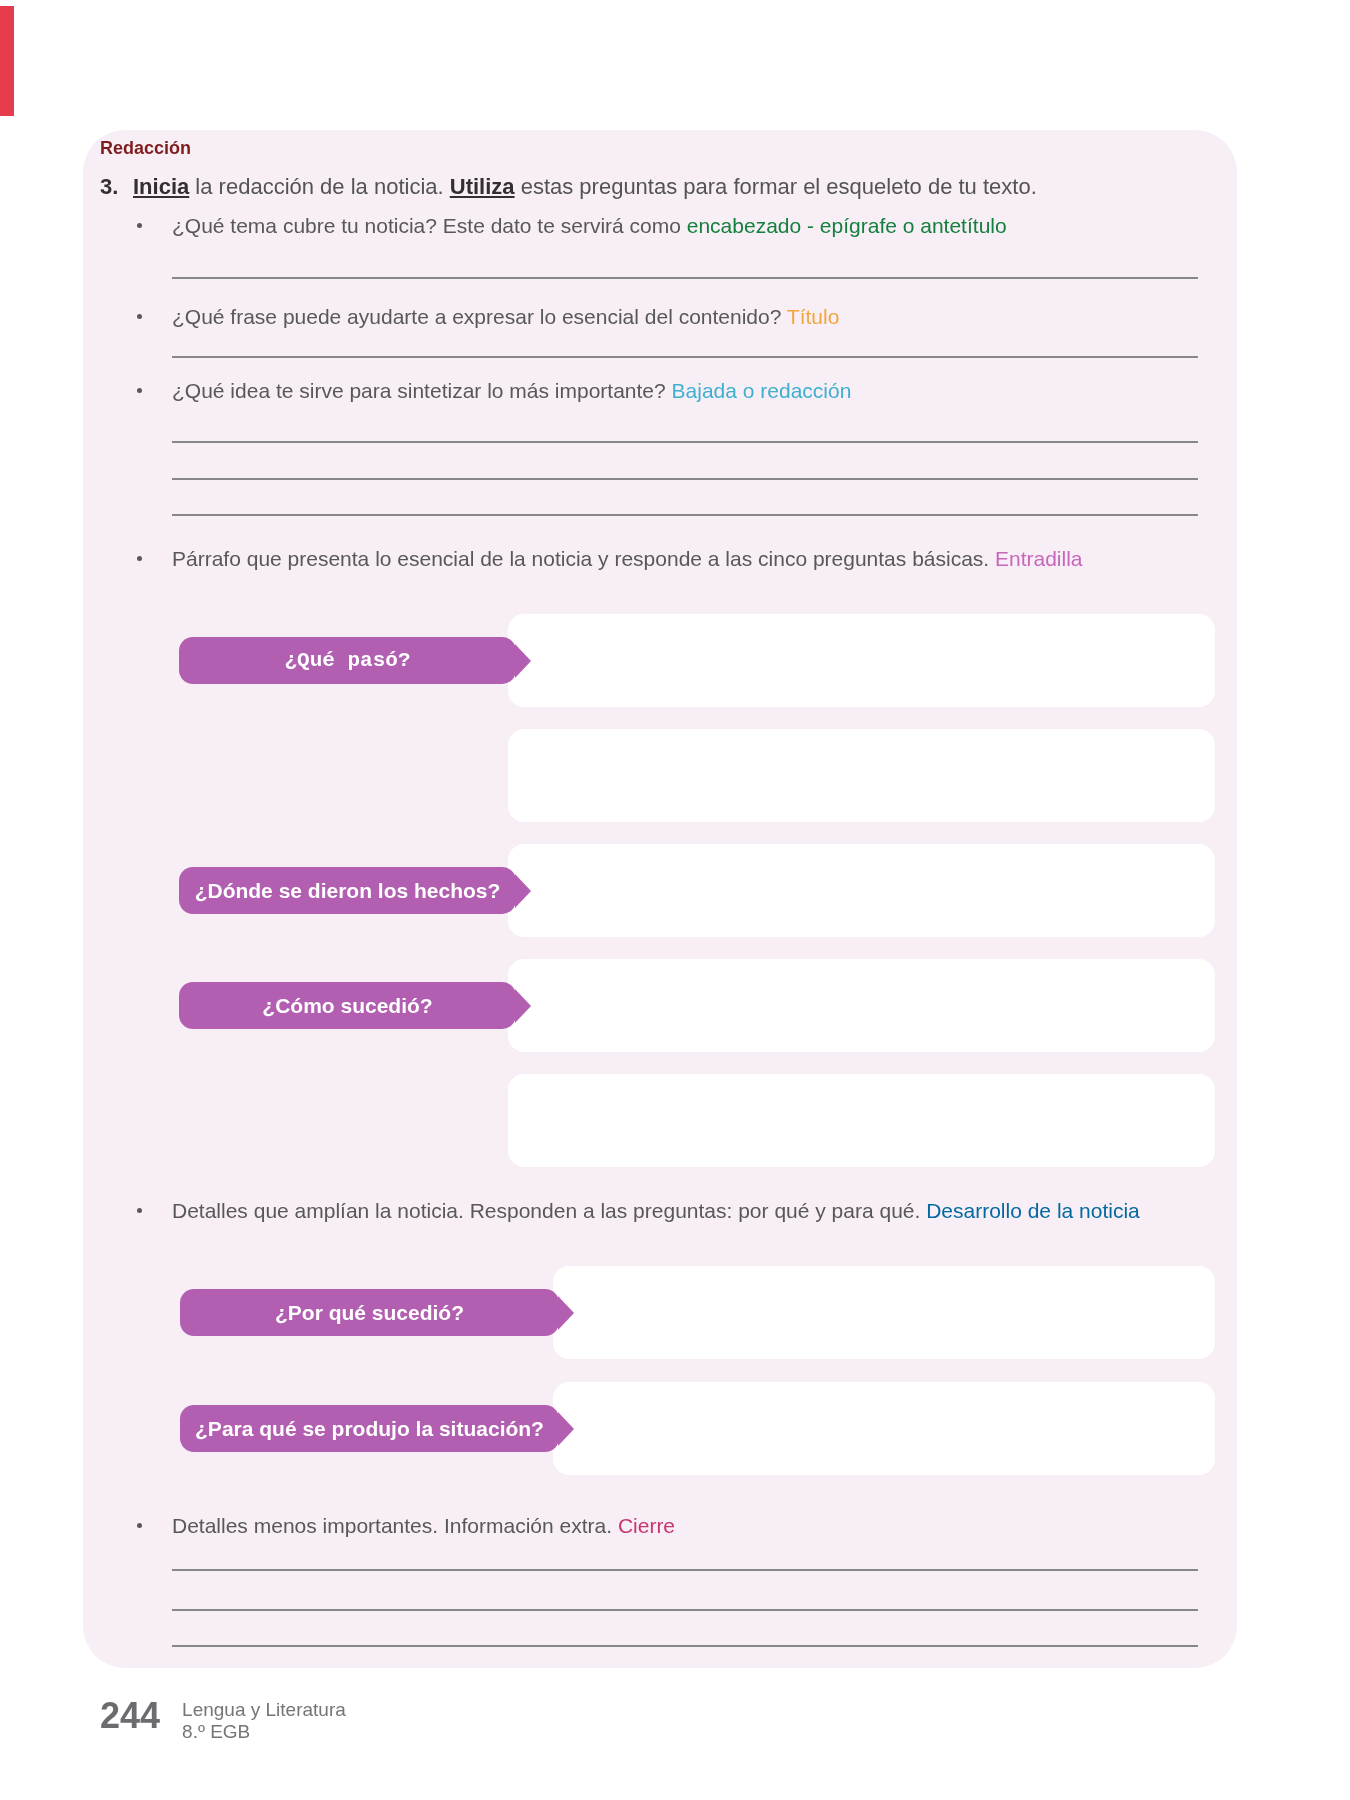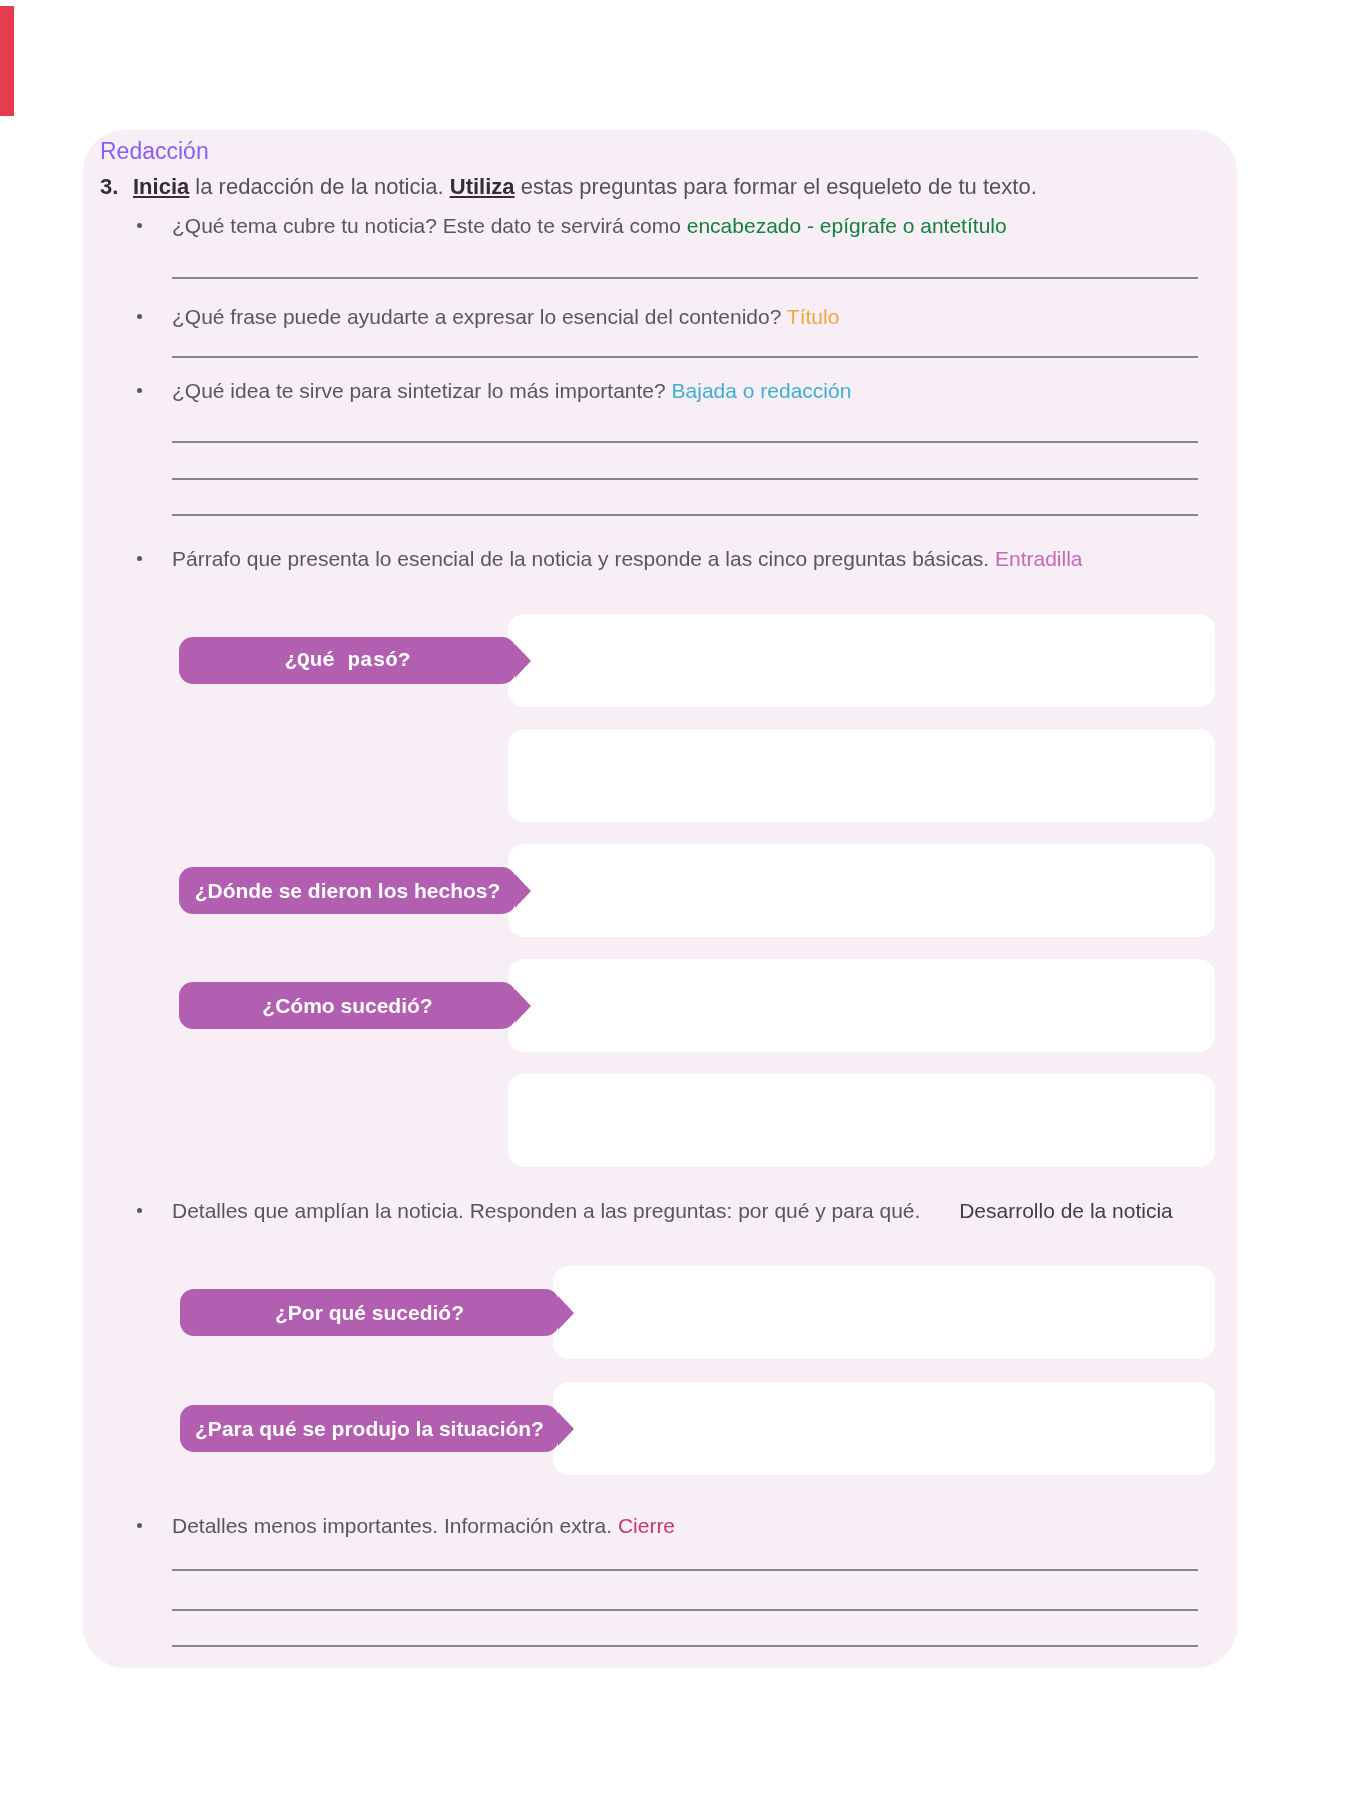--- a/index.html
+++ b/index.html
@@ -21,7 +21,7 @@
   }
   .heading{
     position:absolute;left:17px;top:8px;
-    font-size:23px;font-weight:400;color:#8b5cf6;
+    font-size:18px;font-weight:700;color:#7f1d1d;
   }
   .exercise-line{
     position:absolute;left:17px;top:44px;

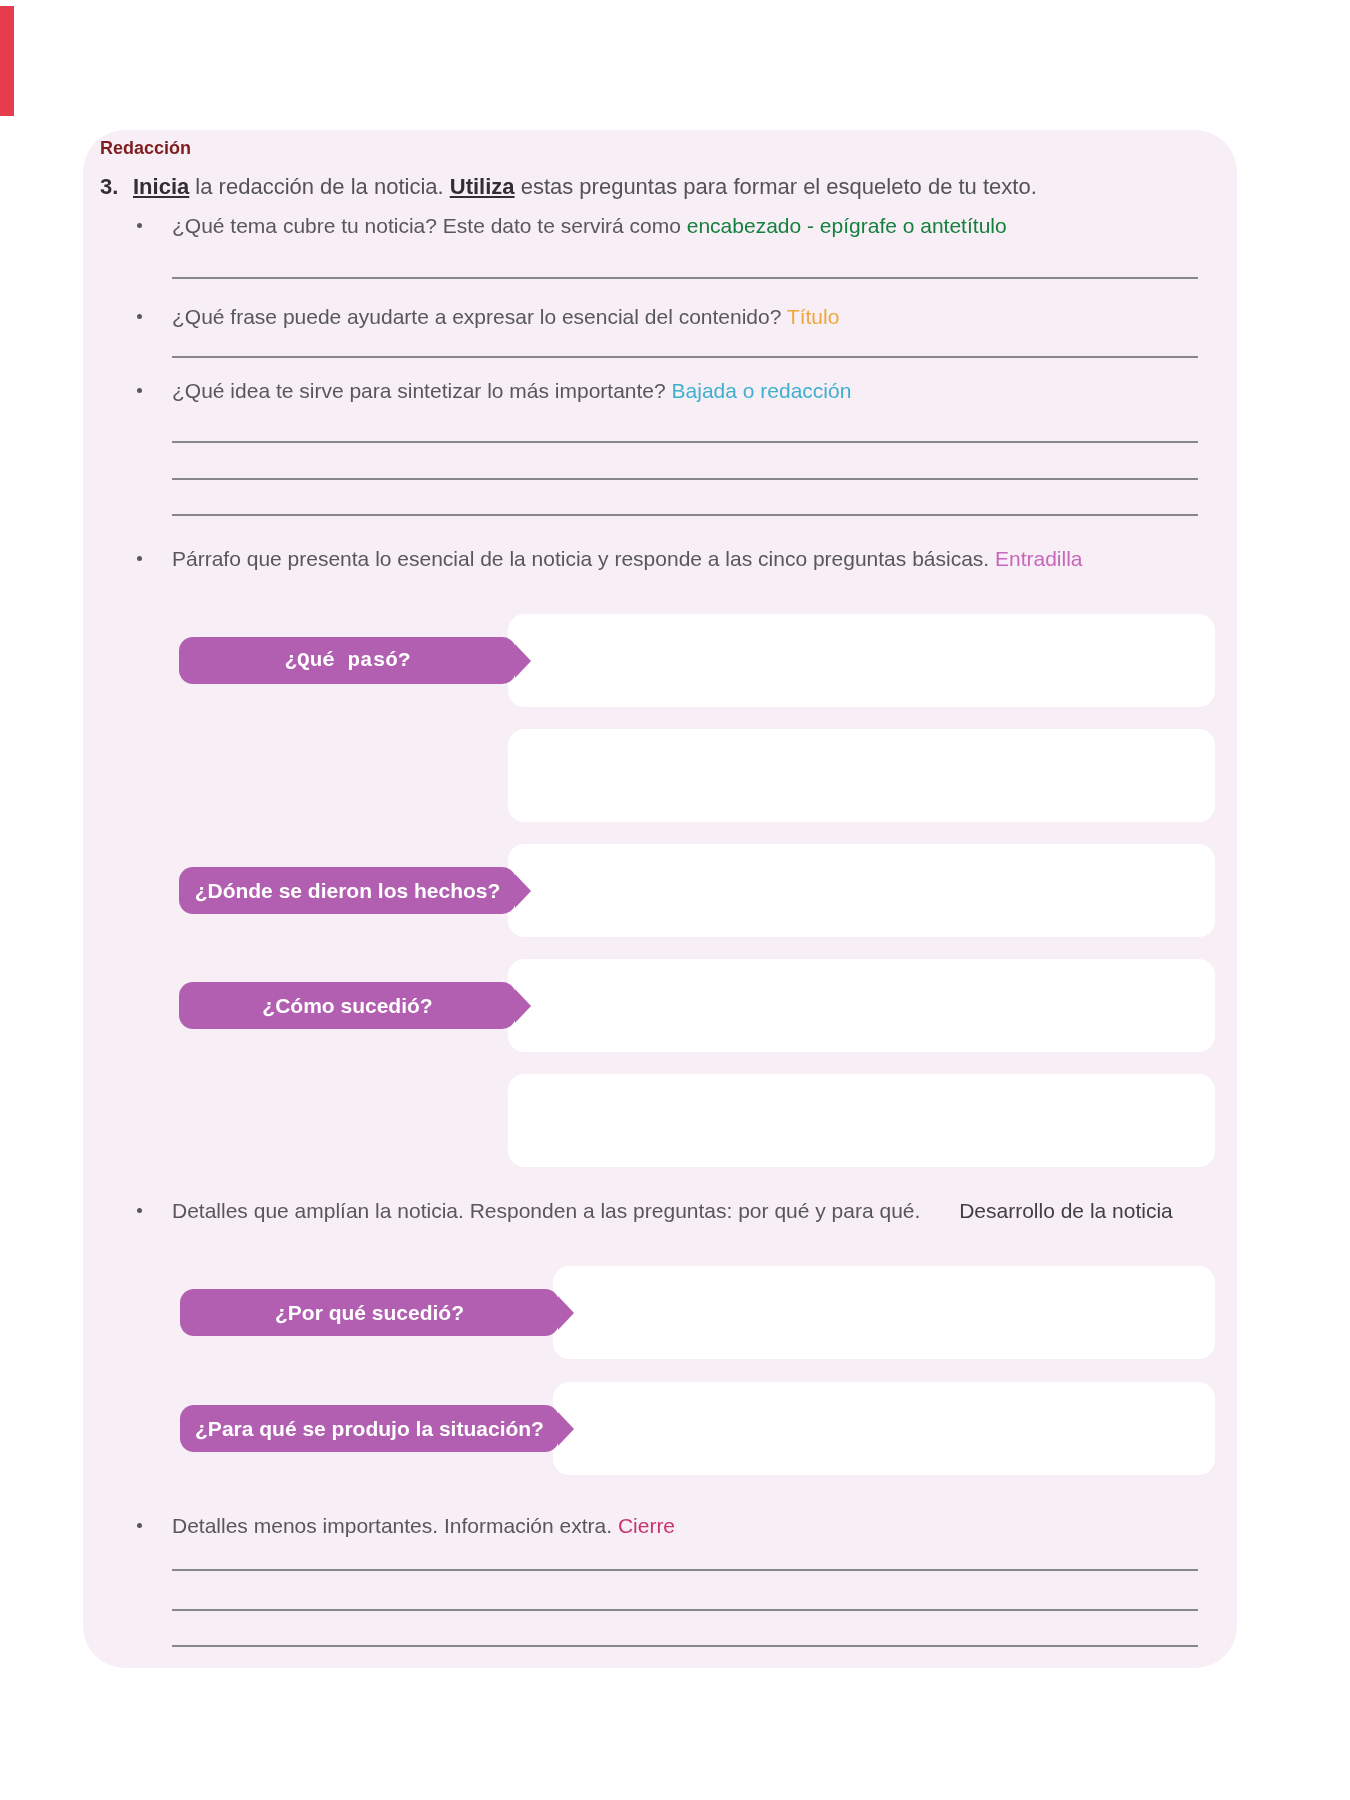--- a/index.html
+++ b/index.html
@@ -150,7 +150,7 @@
 
     <div class="bullet-row" style="top:1068px;">
       <span class="bullet-dot"></span>
-      <span class="bullet-text"><span>Detalles que amplían la noticia. Responden a las preguntas: por qué y para qué. </span><span class="kw" style="color: #404040; margin-left: 33px;">Desarrollo de la noticia</span></span>
+      <span class="bullet-text"><span>Detalles que amplían la noticia. Responden a las preguntas: por qué y para qué. </span><span class="kw" style="color: #0369a1;">Desarrollo de la noticia</span></span>
     </div>
 
     <div class="qa-row qa-desarrollo" style="top:1136px;left:0;width:1154px;">

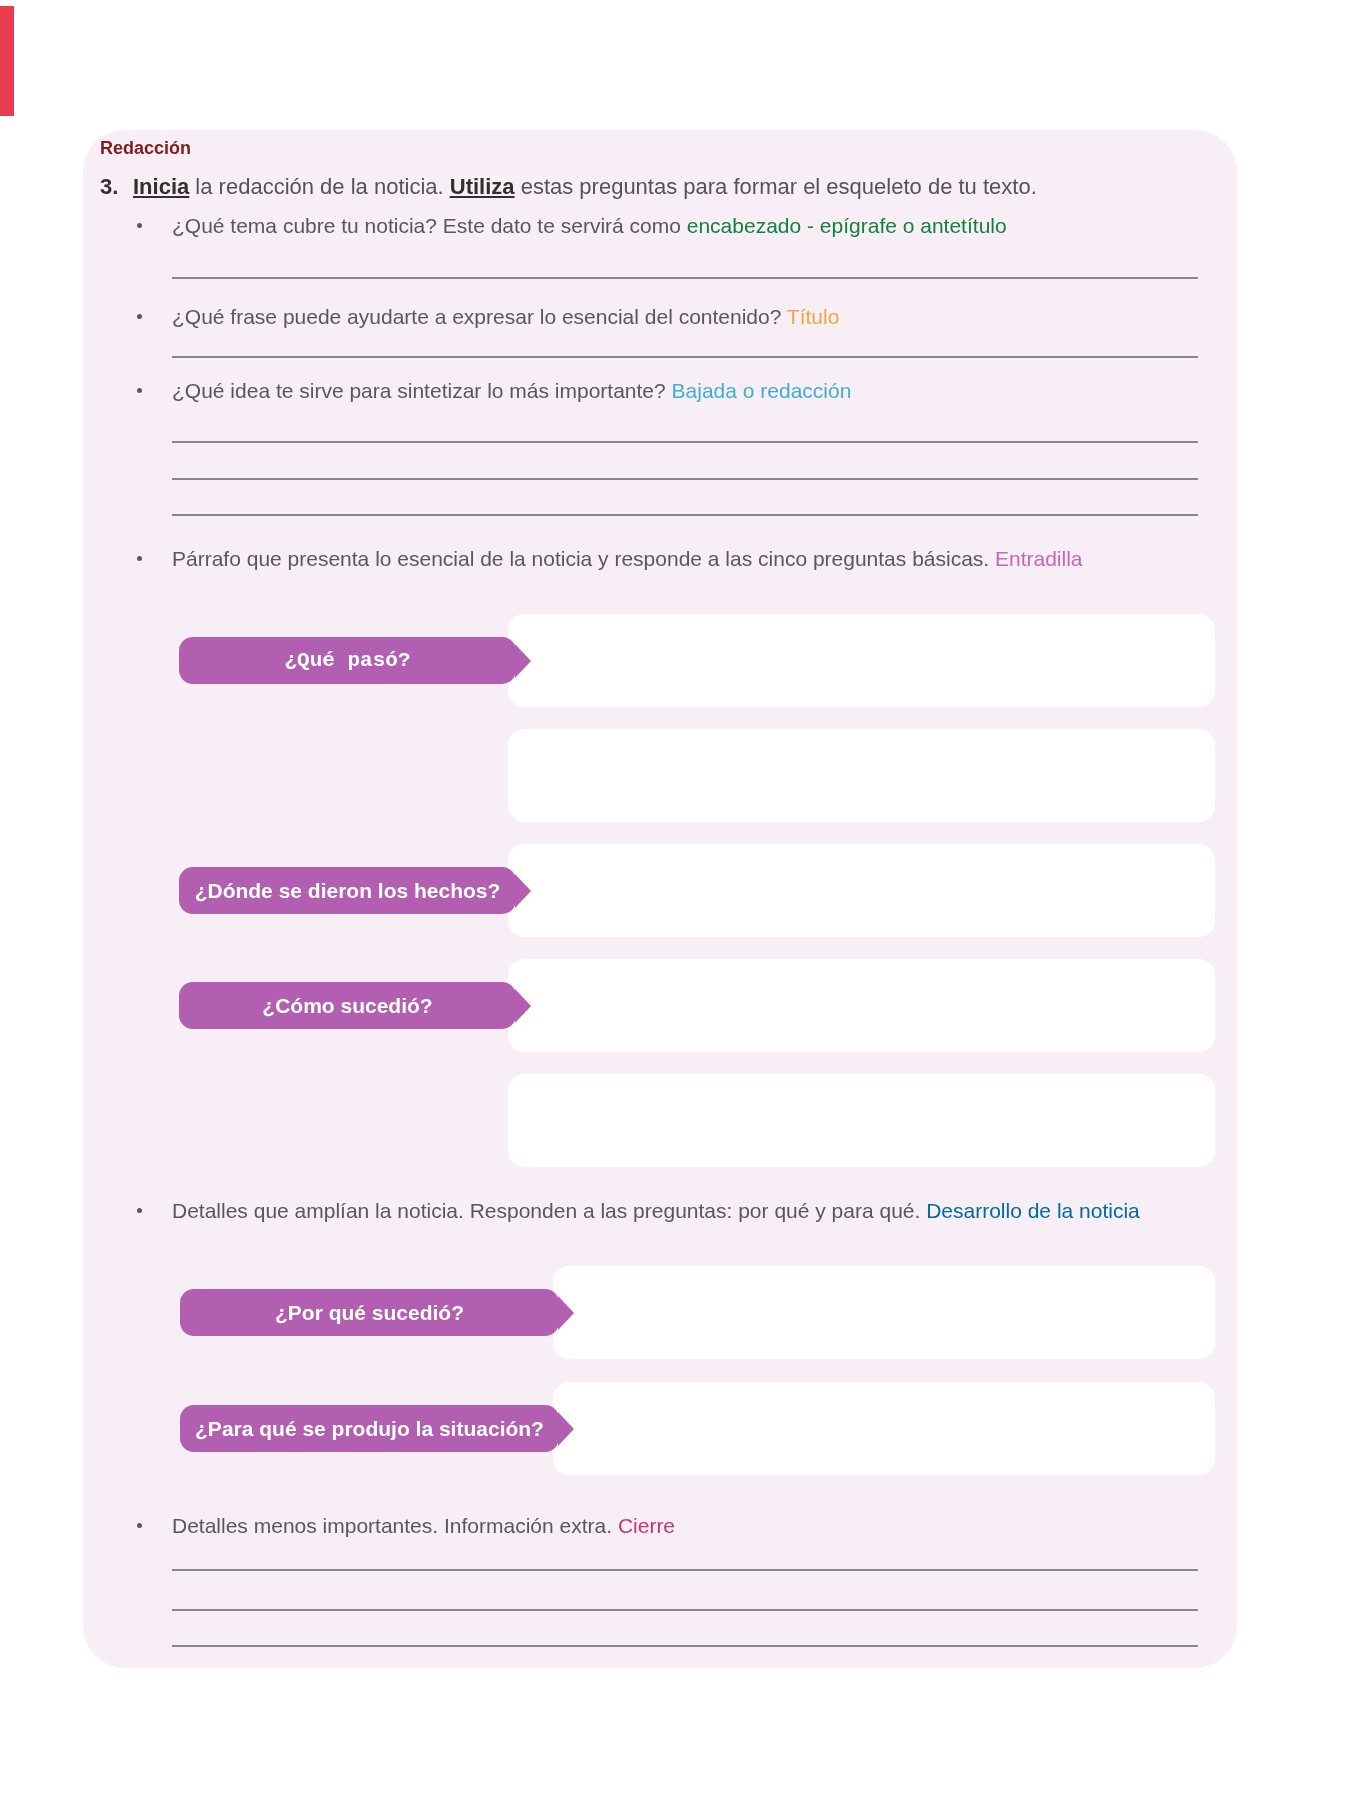--- a/index.html
+++ b/index.html
@@ -178,6 +178,13 @@
 
   </div>
 
+  <div class="footer">
+    <div class="footer-num">244</div>
+    <div class="footer-meta">
+      <div>Lengua y Literatura</div>
+      <div>8.º EGB</div>
+    </div>
+  </div>
 
 </div>
 

